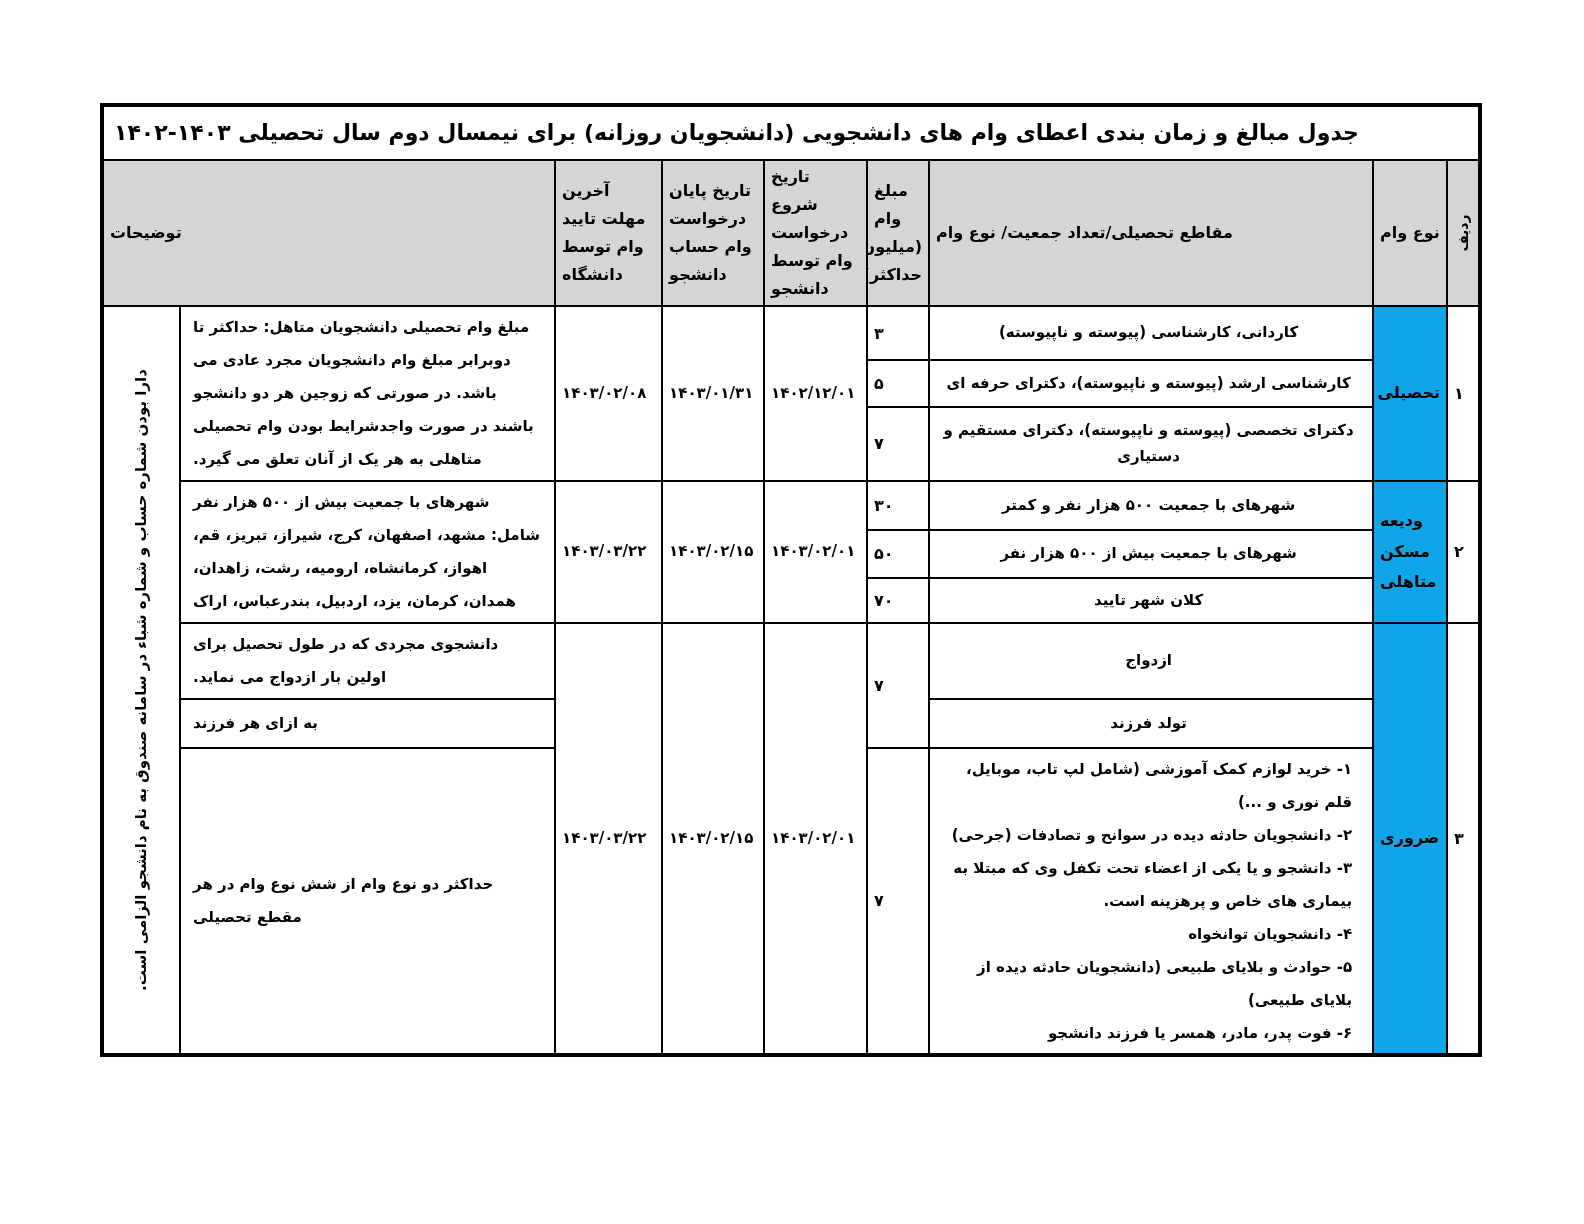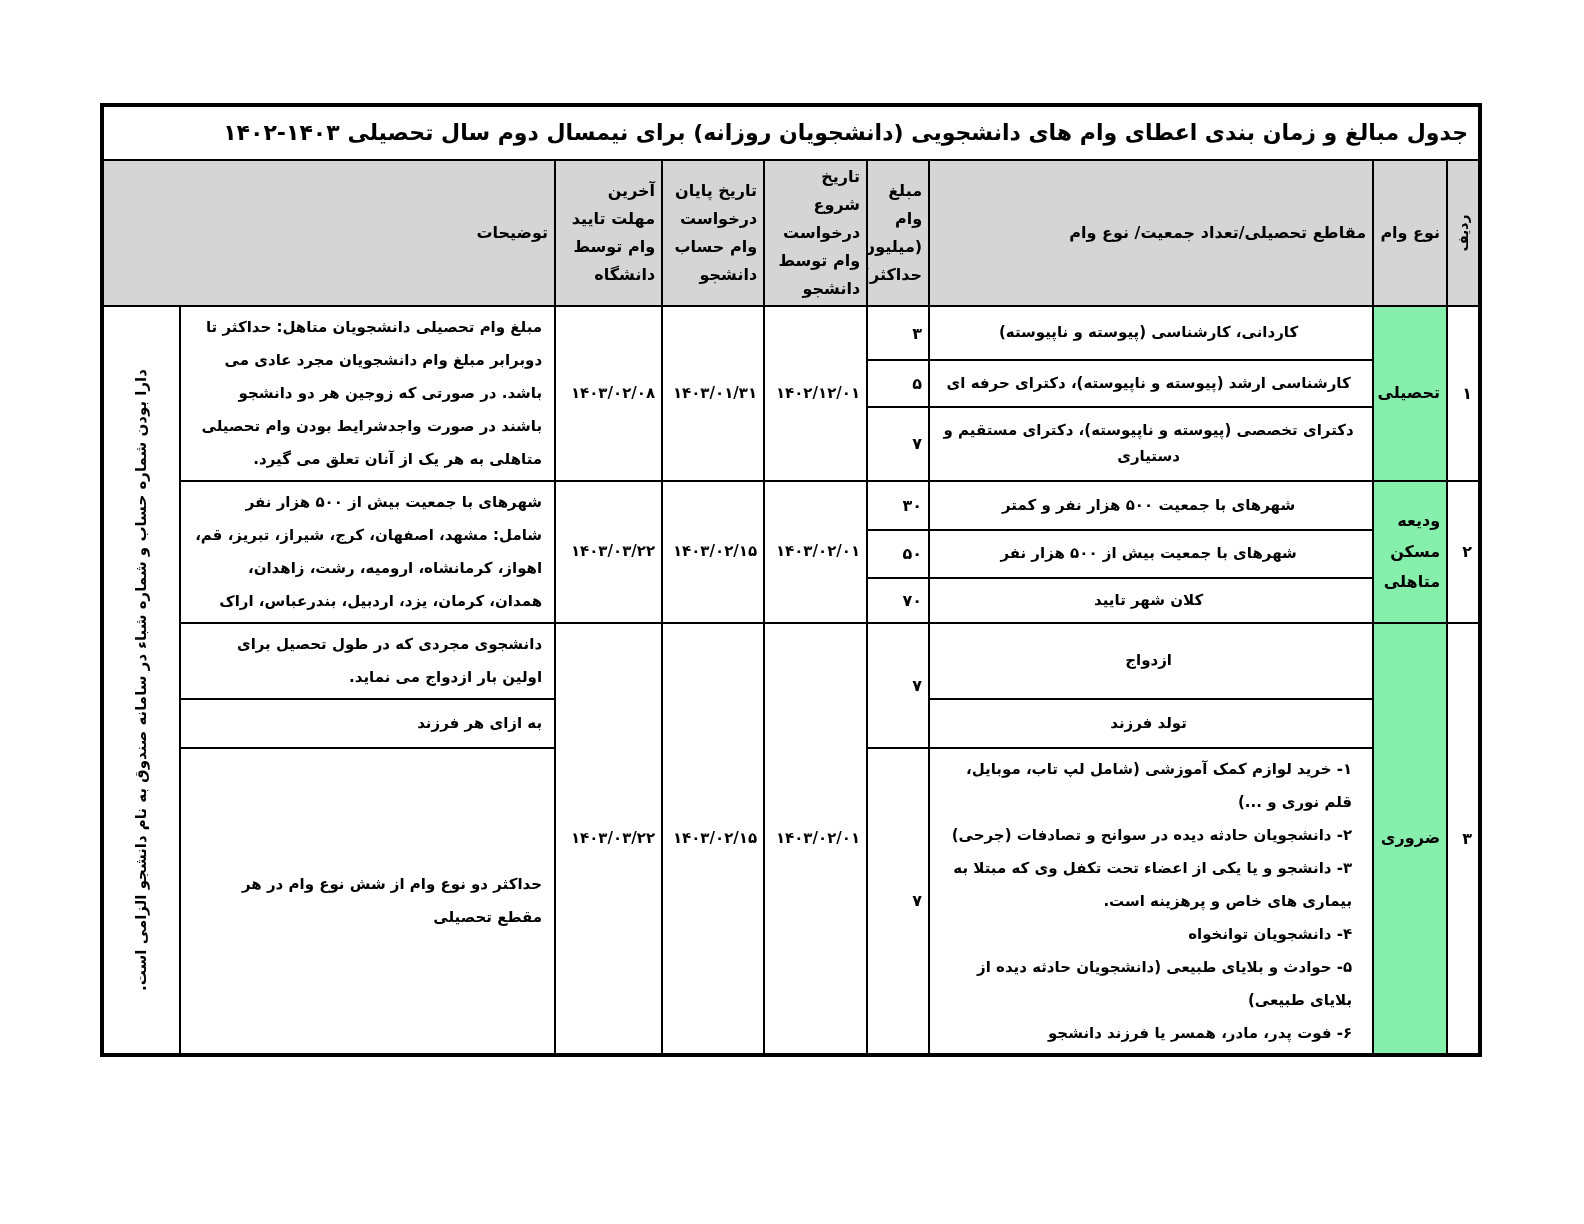--- a/index.html
+++ b/index.html
@@ -21,7 +21,7 @@
     border:2px solid #000;
     padding:2px 6px;
     vertical-align:middle;
-    text-align:right;
+    text-align:left;
     font-size:15px;
     line-height:1.7;
     overflow:hidden;

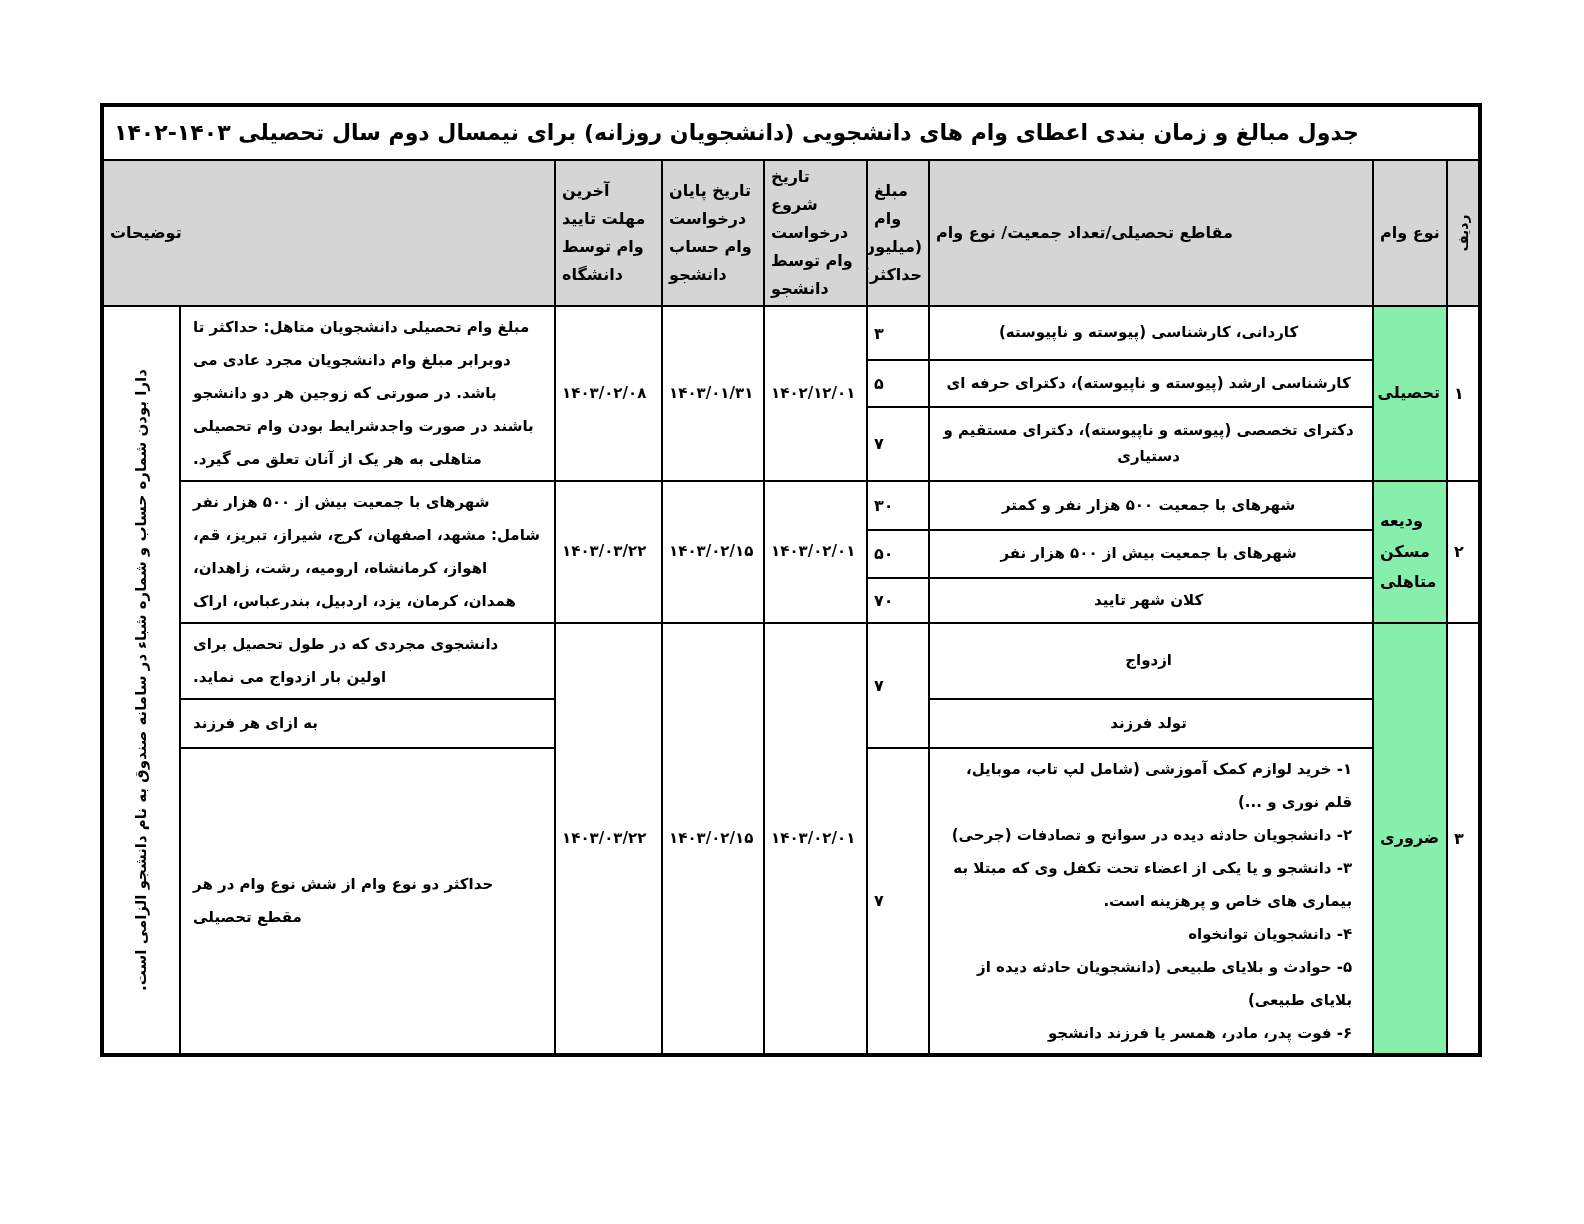--- a/index.html
+++ b/index.html
@@ -38,7 +38,7 @@
     line-height:1.75;
   }
   .hdr-row{height:111px;}
-  .type-cell{background:#86efac;font-size:16px;line-height:1.9;}
+  .type-cell{background:#0ea5e9;font-size:16px;line-height:1.9;}
   .num-cell{font-size:16px;}
   .cat{text-align:center;padding-right:13px;padding-left:8px;}
   .amt{font-size:16px;}

